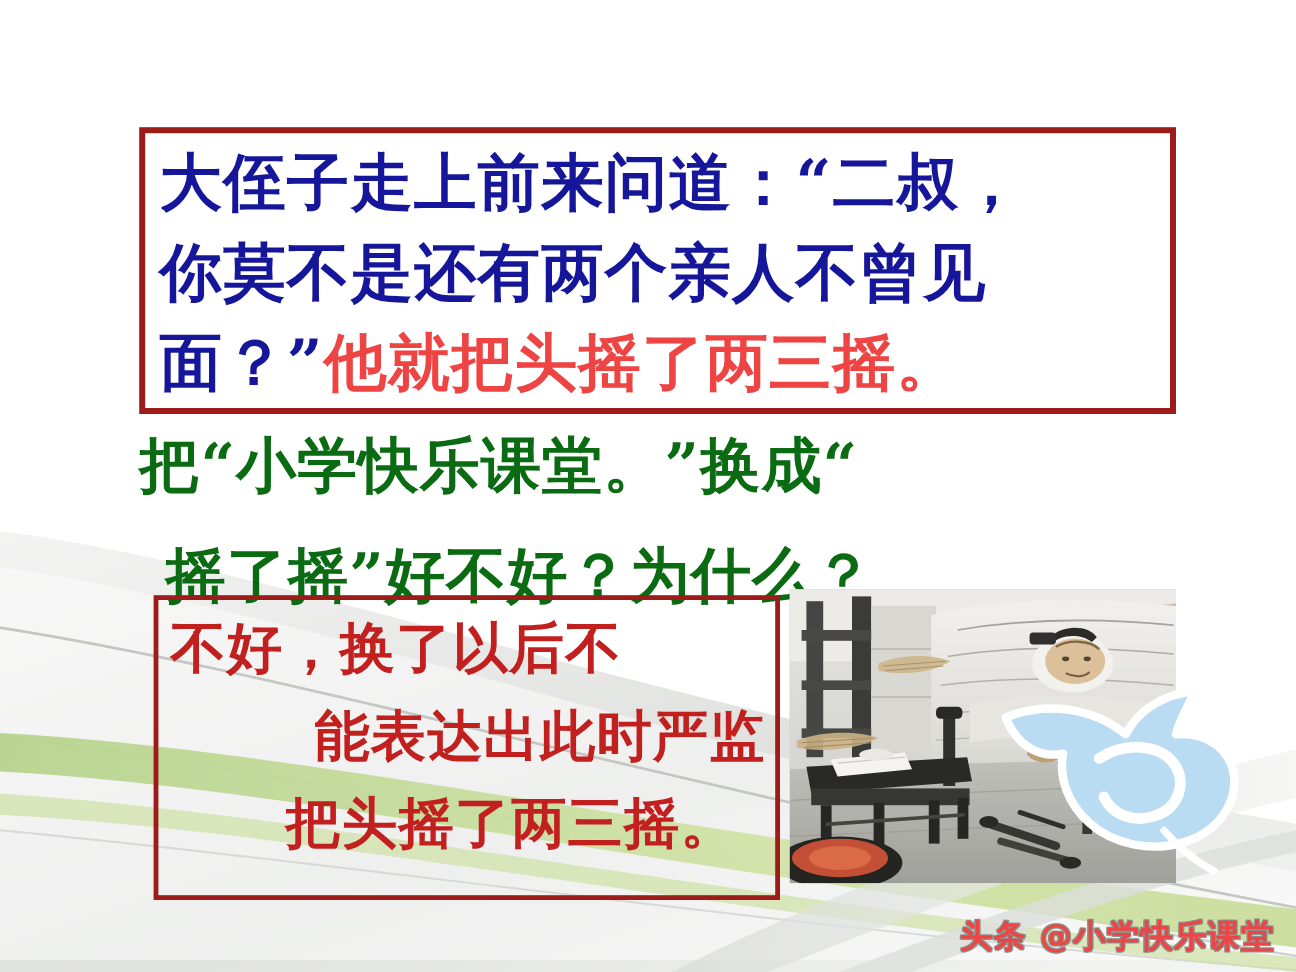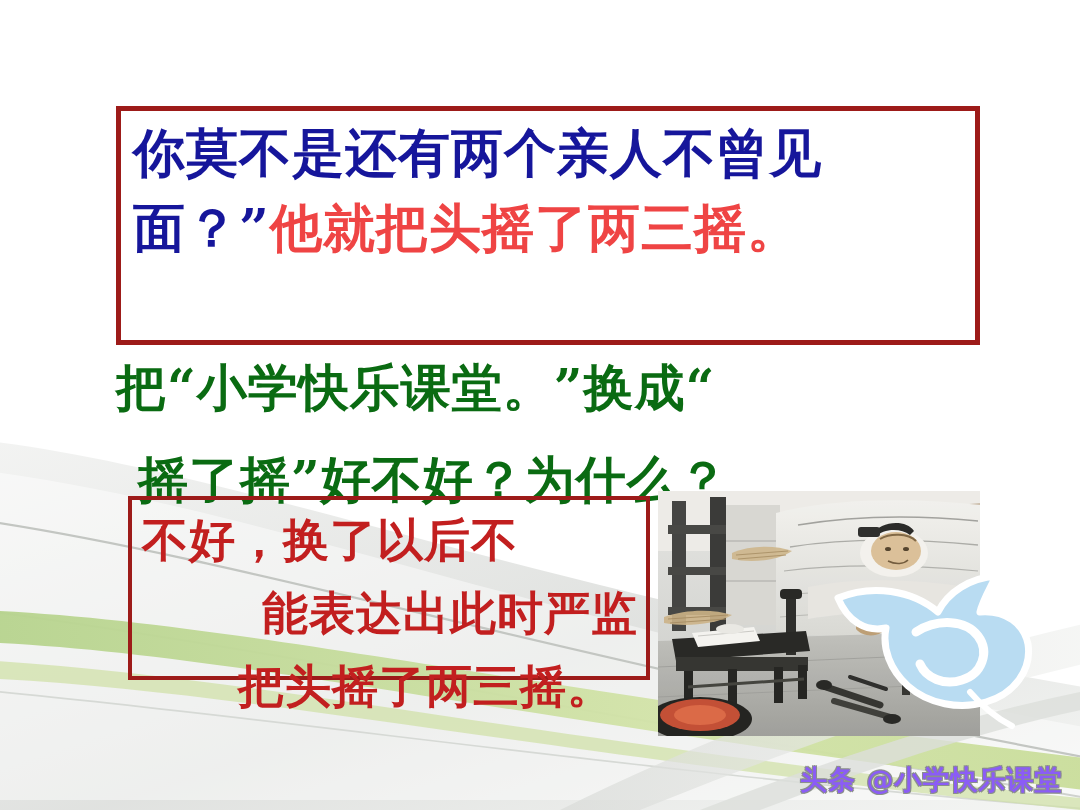--- a/index.html
+++ b/index.html
@@ -170,6 +170,7 @@
 
   <div class="quote-box">
     <div class="quote-inner">
+      <div class="line blue">大侄子走上前来问道：“二叔，</div>
       <div class="line blue">你莫不是还有两个亲人不曾见</div>
       <div class="line line-mixed"><span class="seg-blue">面？”</span><span class="seg-red">他就把头摇了两三摇。</span></div>
     </div>

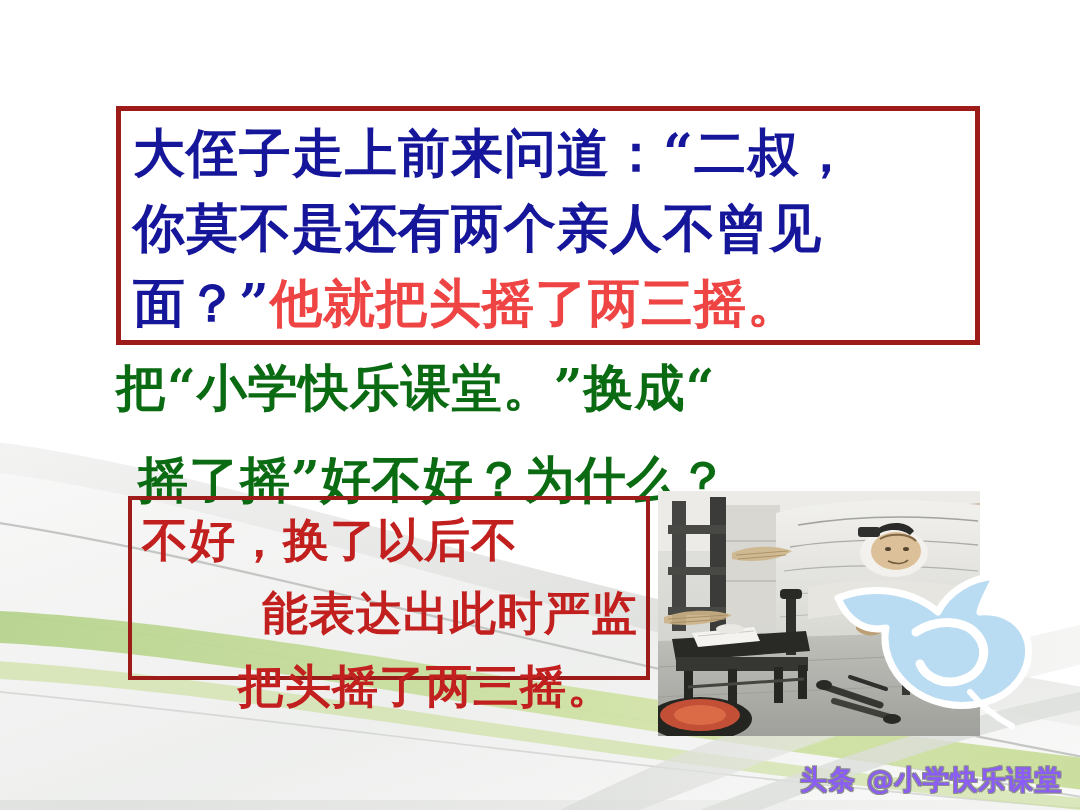--- a/index.html
+++ b/index.html
@@ -73,7 +73,7 @@
     left: 128px;
     top: 496px;
     width: 522px;
-    height: 184px;
+    height: 254px;
     border: 4px solid #9d1b19;
     box-sizing: border-box;
   }

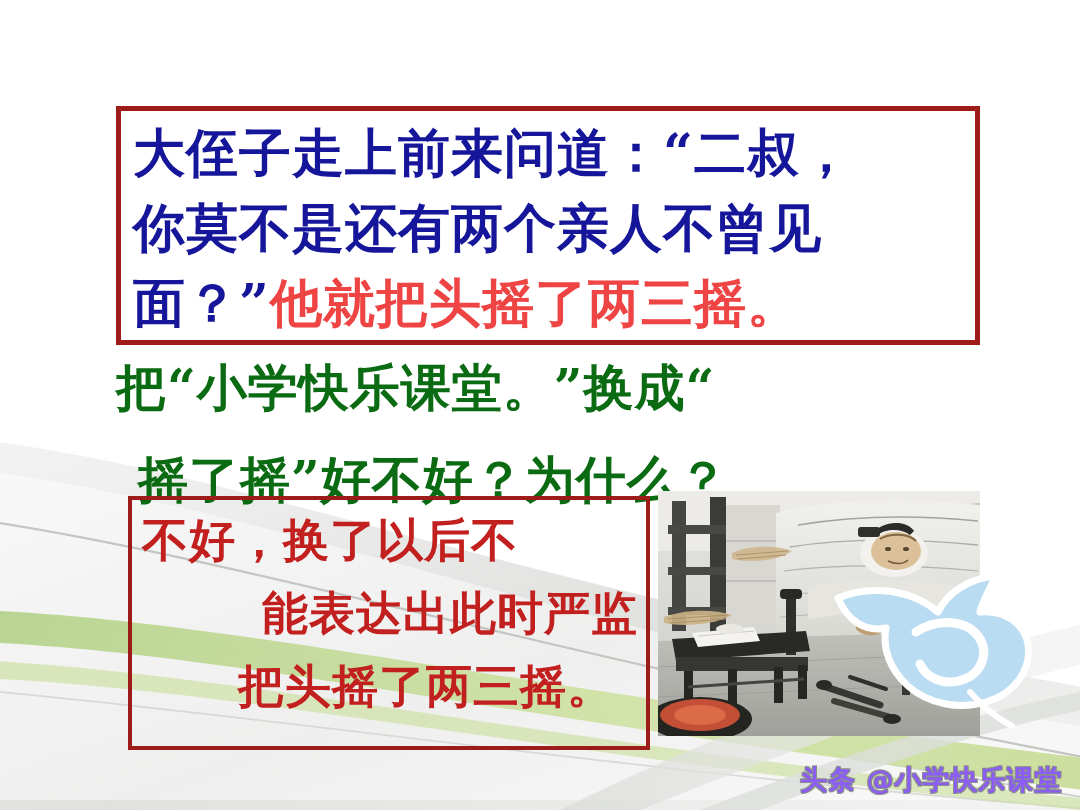--- a/index.html
+++ b/index.html
@@ -121,7 +121,7 @@
     font-family: "DejaVu Sans", "Liberation Sans", sans-serif;
     font-size: 27px;
     font-weight: bold;
-    color: #8b5cf6;
+    color: #ef4444;
     letter-spacing: 1px;
     text-shadow:
       -1px -1px 0 #8b8f8c, 1px -1px 0 #8b8f8c,

